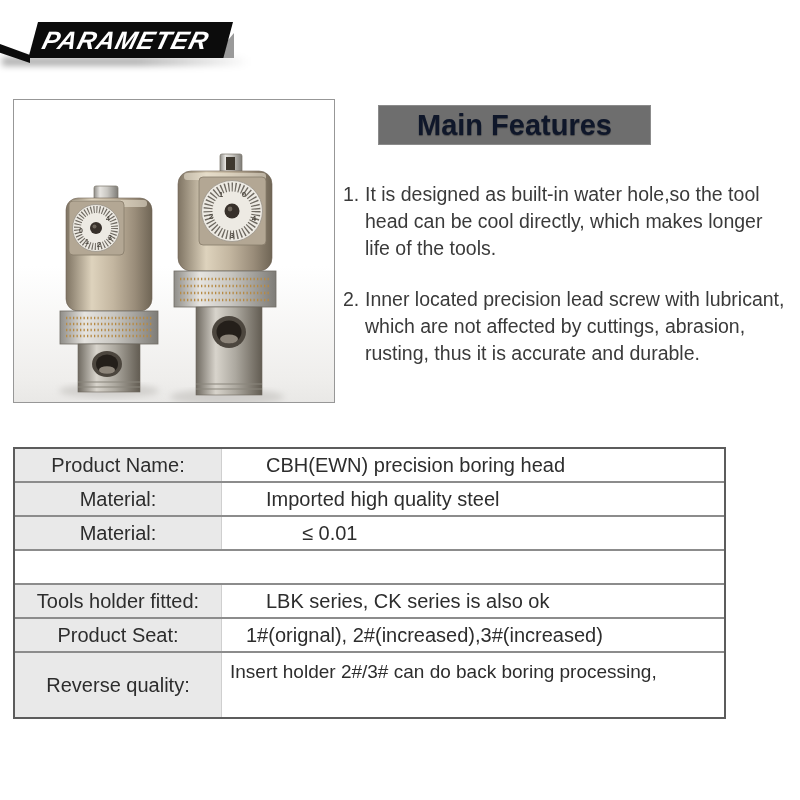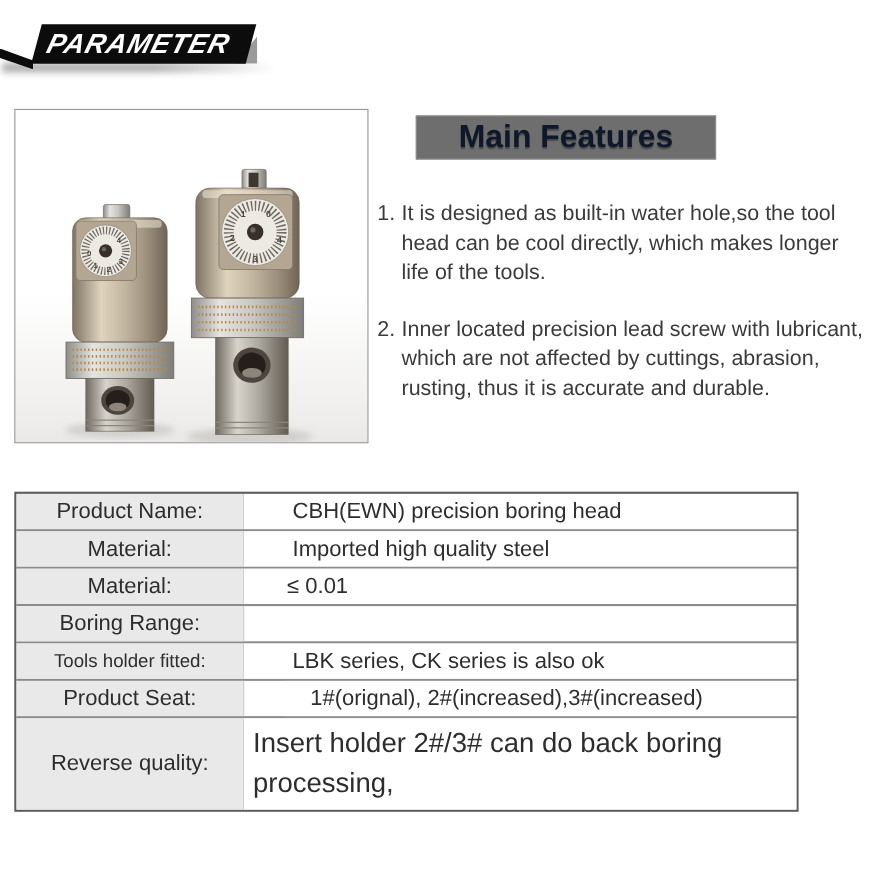--- a/index.html
+++ b/index.html
@@ -101,7 +101,7 @@
     padding-left: 44px; box-sizing: border-box;
   }
   .spec .row.small-label .cell-label { font-size: 17px; }
-  .spec .row.indent-lg .cell-value { padding-left: 39px; }
+  .spec .row.indent-lg .cell-value { padding-left: 80px; }
   .spec .row.indent-sm .cell-value { padding-left: 24px; margin-left: 36px; }
   .spec .row.tall { min-height: 64px; }
   .spec .row.tall .cell-value {

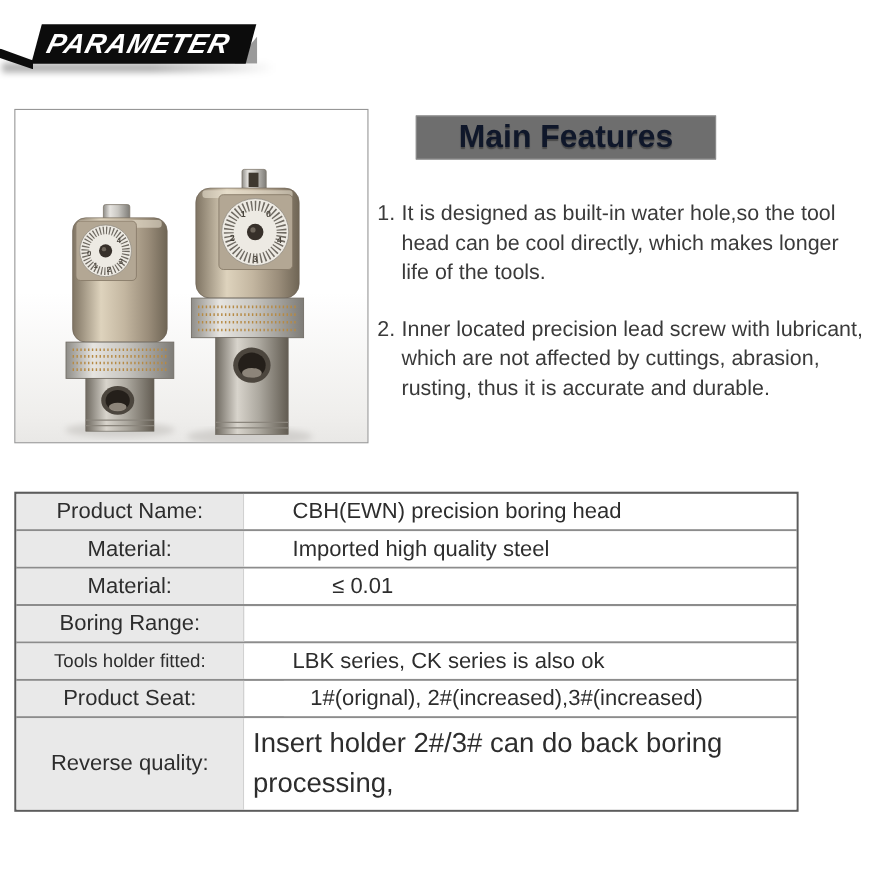--- a/index.html
+++ b/index.html
@@ -257,7 +257,6 @@
       <div class="cell-value">≤ 0.01</div>
     </div>
     <div class="row indent-lg">
-      <div class="cell-label">Boring Range:</div>
     </div>
     <div class="row small-label">
       <div class="cell-label">Tools holder fitted:</div>

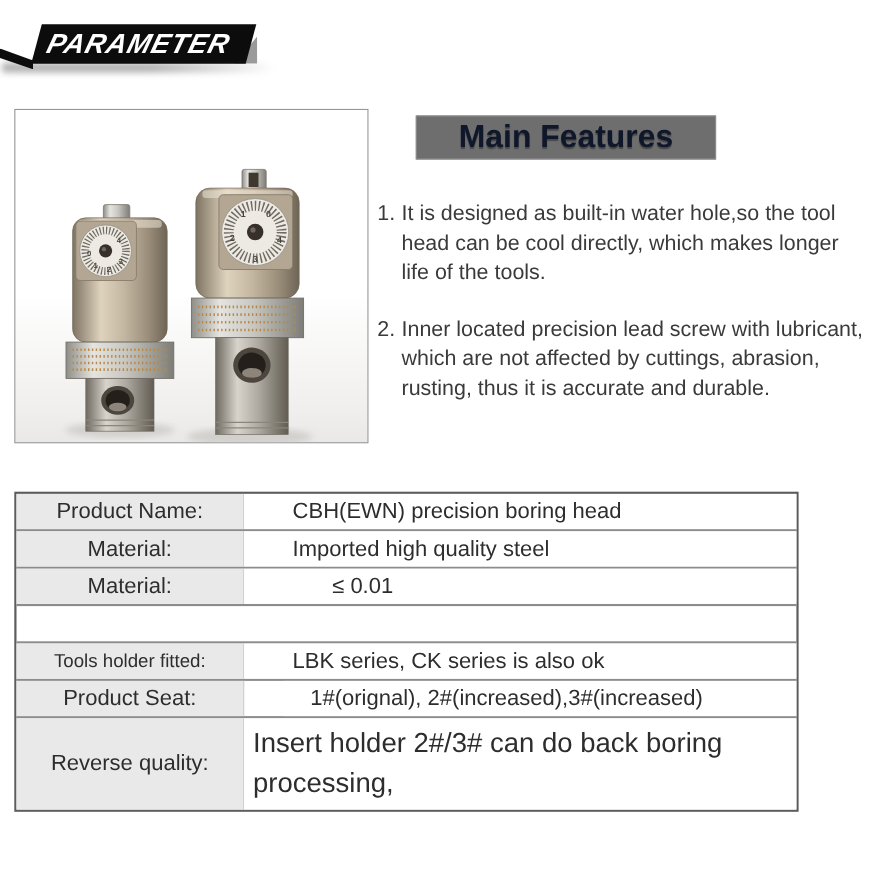--- a/index.html
+++ b/index.html
@@ -100,7 +100,7 @@
     font-size: 20px;
     padding-left: 44px; box-sizing: border-box;
   }
-  .spec .row.small-label .cell-label { font-size: 17px; }
+  .spec .row.small-label .cell-label { font-size: 20px; }
   .spec .row.indent-lg .cell-value { padding-left: 80px; }
   .spec .row.indent-sm .cell-value { padding-left: 24px; margin-left: 36px; }
   .spec .row.tall { min-height: 64px; }

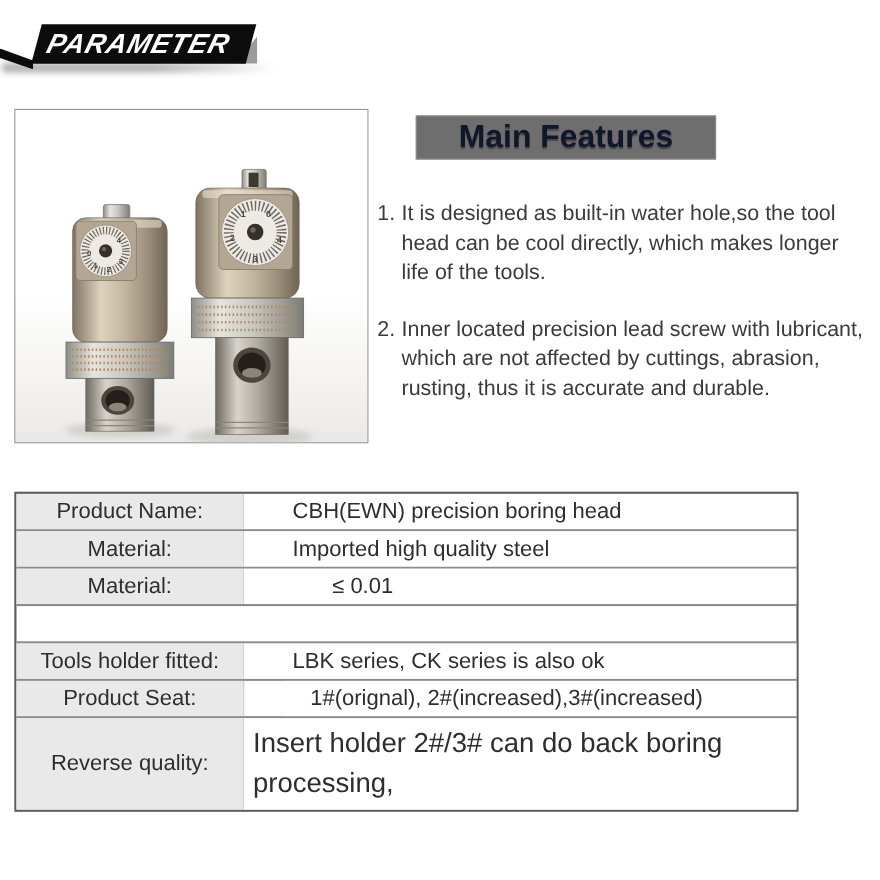--- a/index.html
+++ b/index.html
@@ -102,7 +102,7 @@
   }
   .spec .row.small-label .cell-label { font-size: 20px; }
   .spec .row.indent-lg .cell-value { padding-left: 80px; }
-  .spec .row.indent-sm .cell-value { padding-left: 24px; margin-left: 36px; }
+  .spec .row.indent-sm .cell-value { padding-left: 24px; }
   .spec .row.tall { min-height: 64px; }
   .spec .row.tall .cell-value {
     display: block;

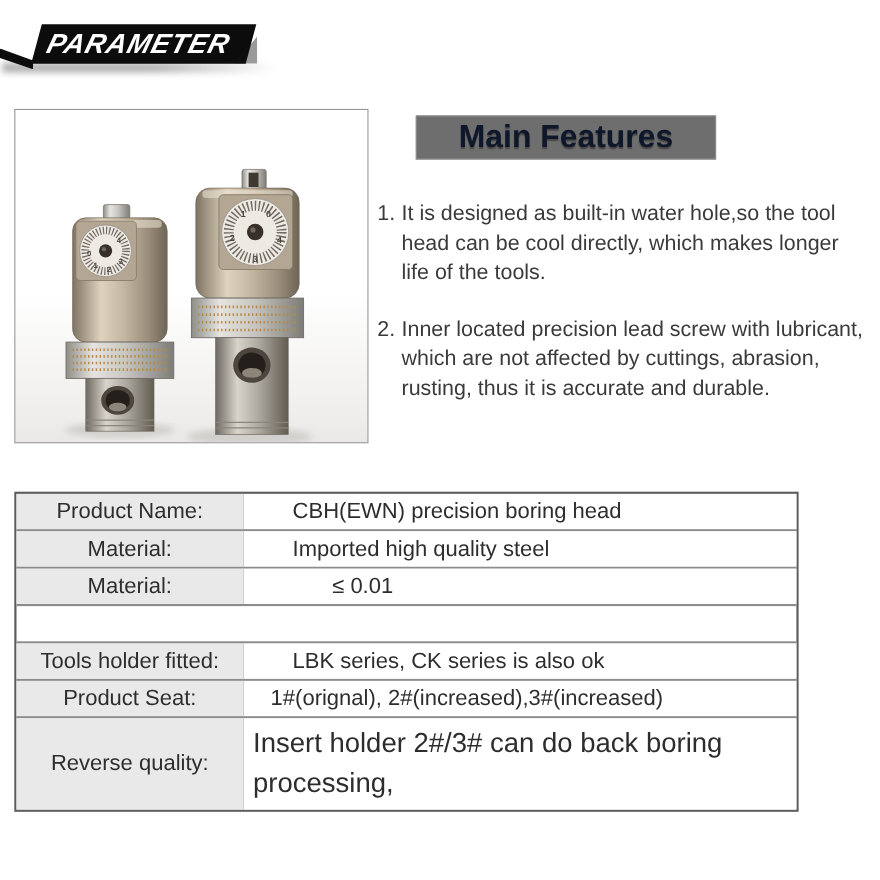--- a/index.html
+++ b/index.html
@@ -107,7 +107,7 @@
   .spec .row.tall .cell-value {
     display: block;
     padding: 5px 2px 5px 8px;
-    font-size: 25px; line-height: 1.45;
+    font-size: 19px; line-height: 1.45;
   }
 </style>
 </head>

